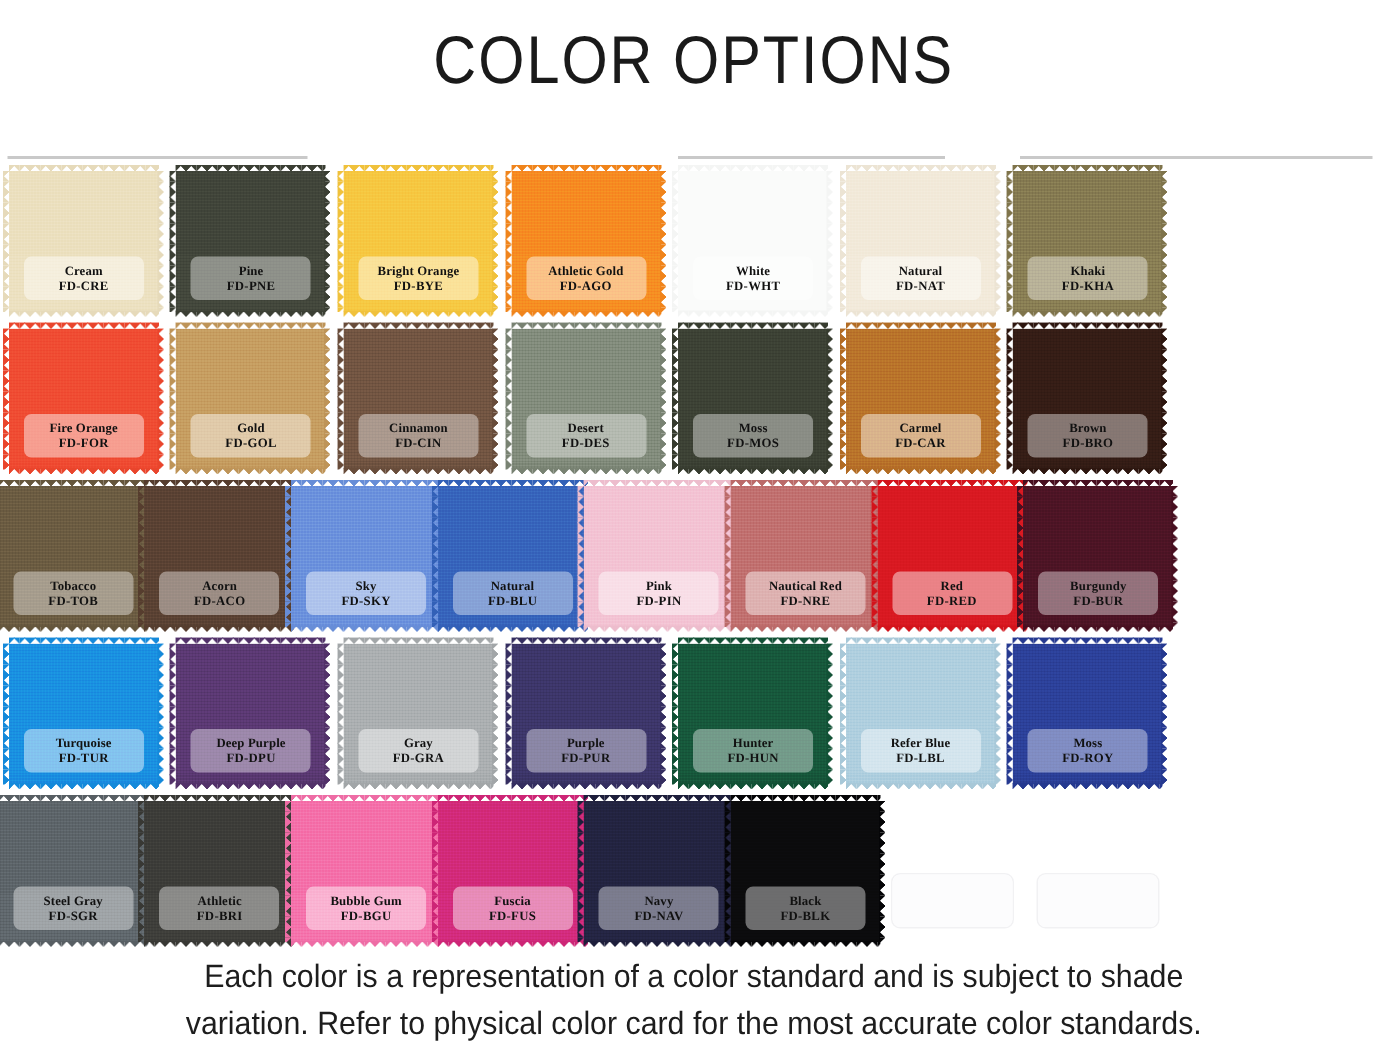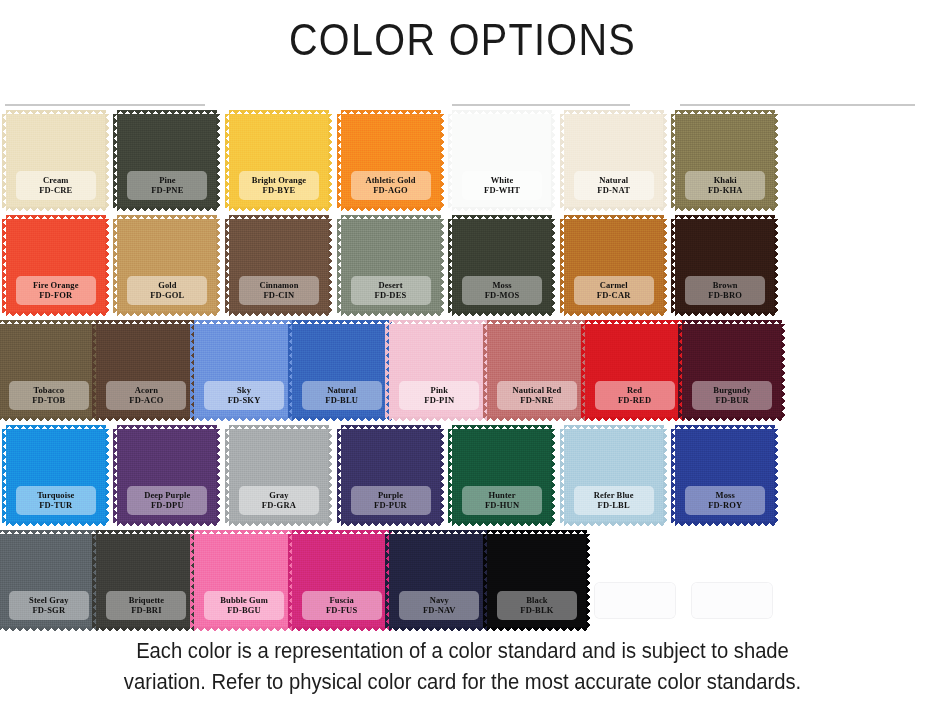--- a/index.html
+++ b/index.html
@@ -542,7 +542,7 @@
           <div class="zig zig-l" style="background-image: linear-gradient(45deg, rgb(56, 56, 52) 25%, transparent 25%, transparent 75%, rgb(56, 56, 52) 75%), linear-gradient(-45deg, rgb(56, 56, 52) 25%, transparent 25%, transparent 75%, rgb(56, 56, 52) 75%); background-size: 10px 7px;"></div>
           <div class="zig zig-r" style="background-image: linear-gradient(45deg, rgb(56, 56, 52) 25%, transparent 25%, transparent 75%, rgb(56, 56, 52) 75%), linear-gradient(-45deg, rgb(56, 56, 52) 25%, transparent 25%, transparent 75%, rgb(56, 56, 52) 75%); background-size: 10px 7px;"></div>
           <div class="plate dark-plate">
-            <span class="cname">Briquette</span>
+            <span class="cname">Athletic</span>
             <span class="ccode">FD-BRI</span>
           </div>
         </div>

